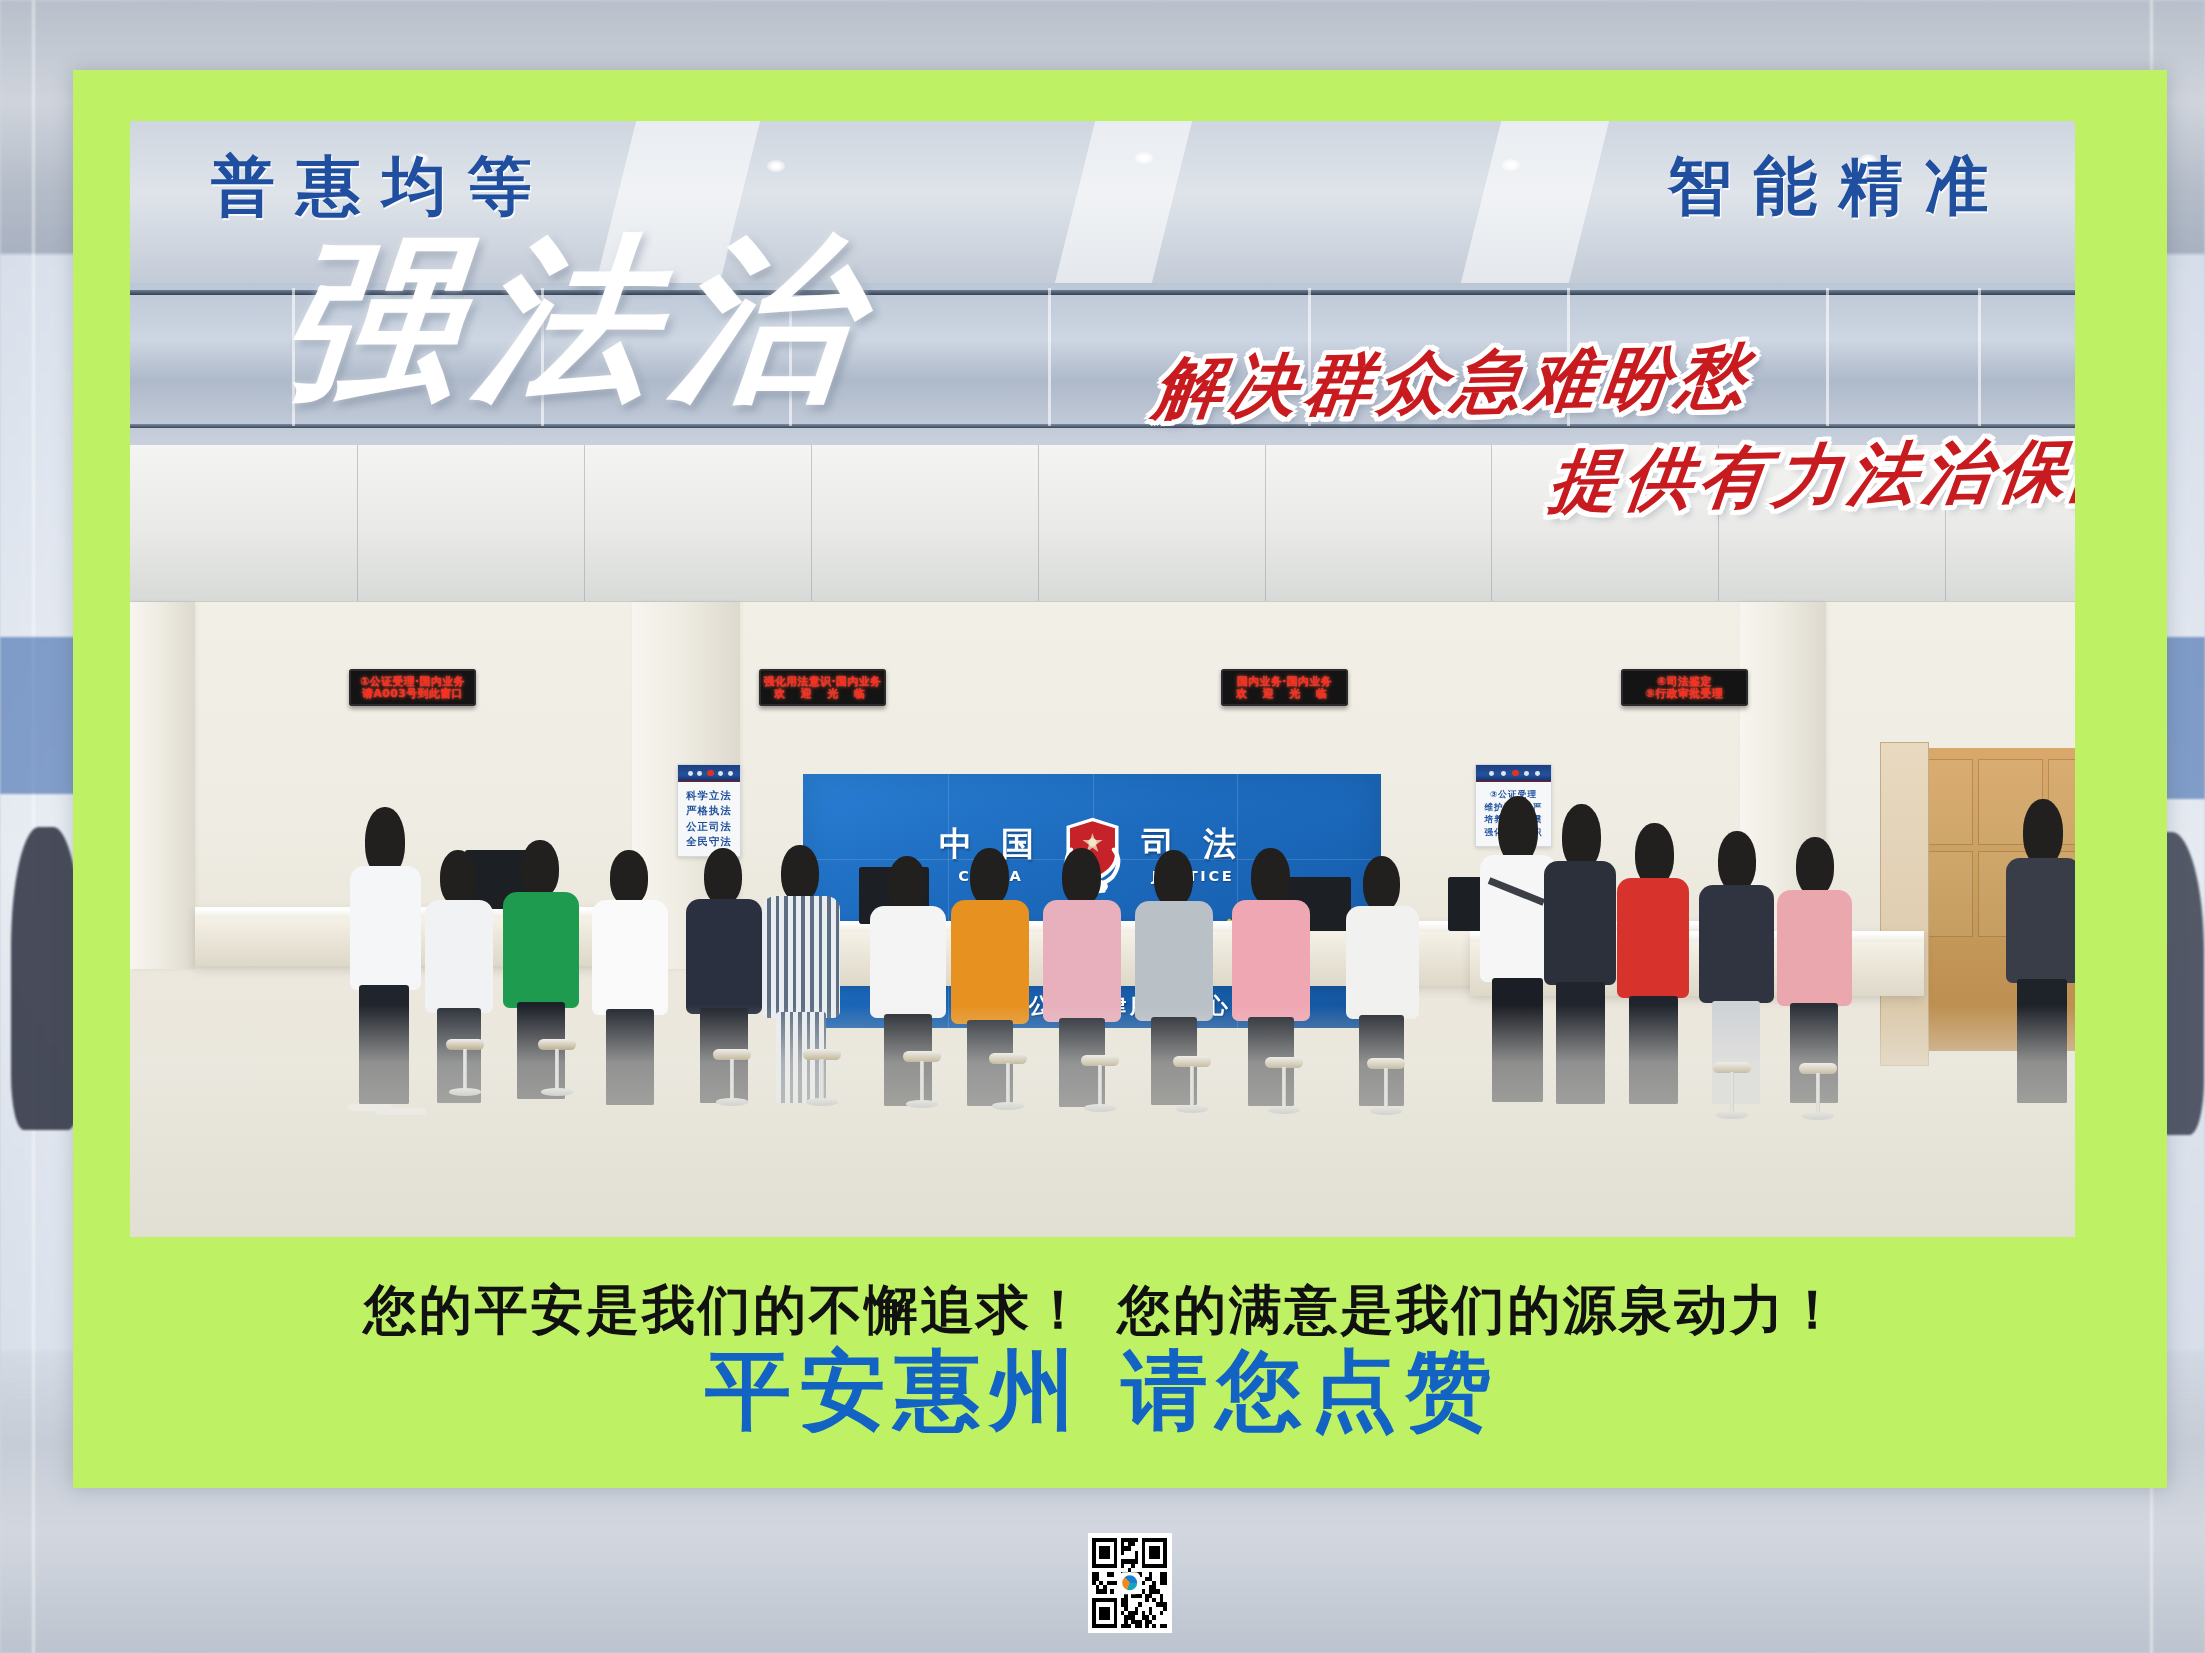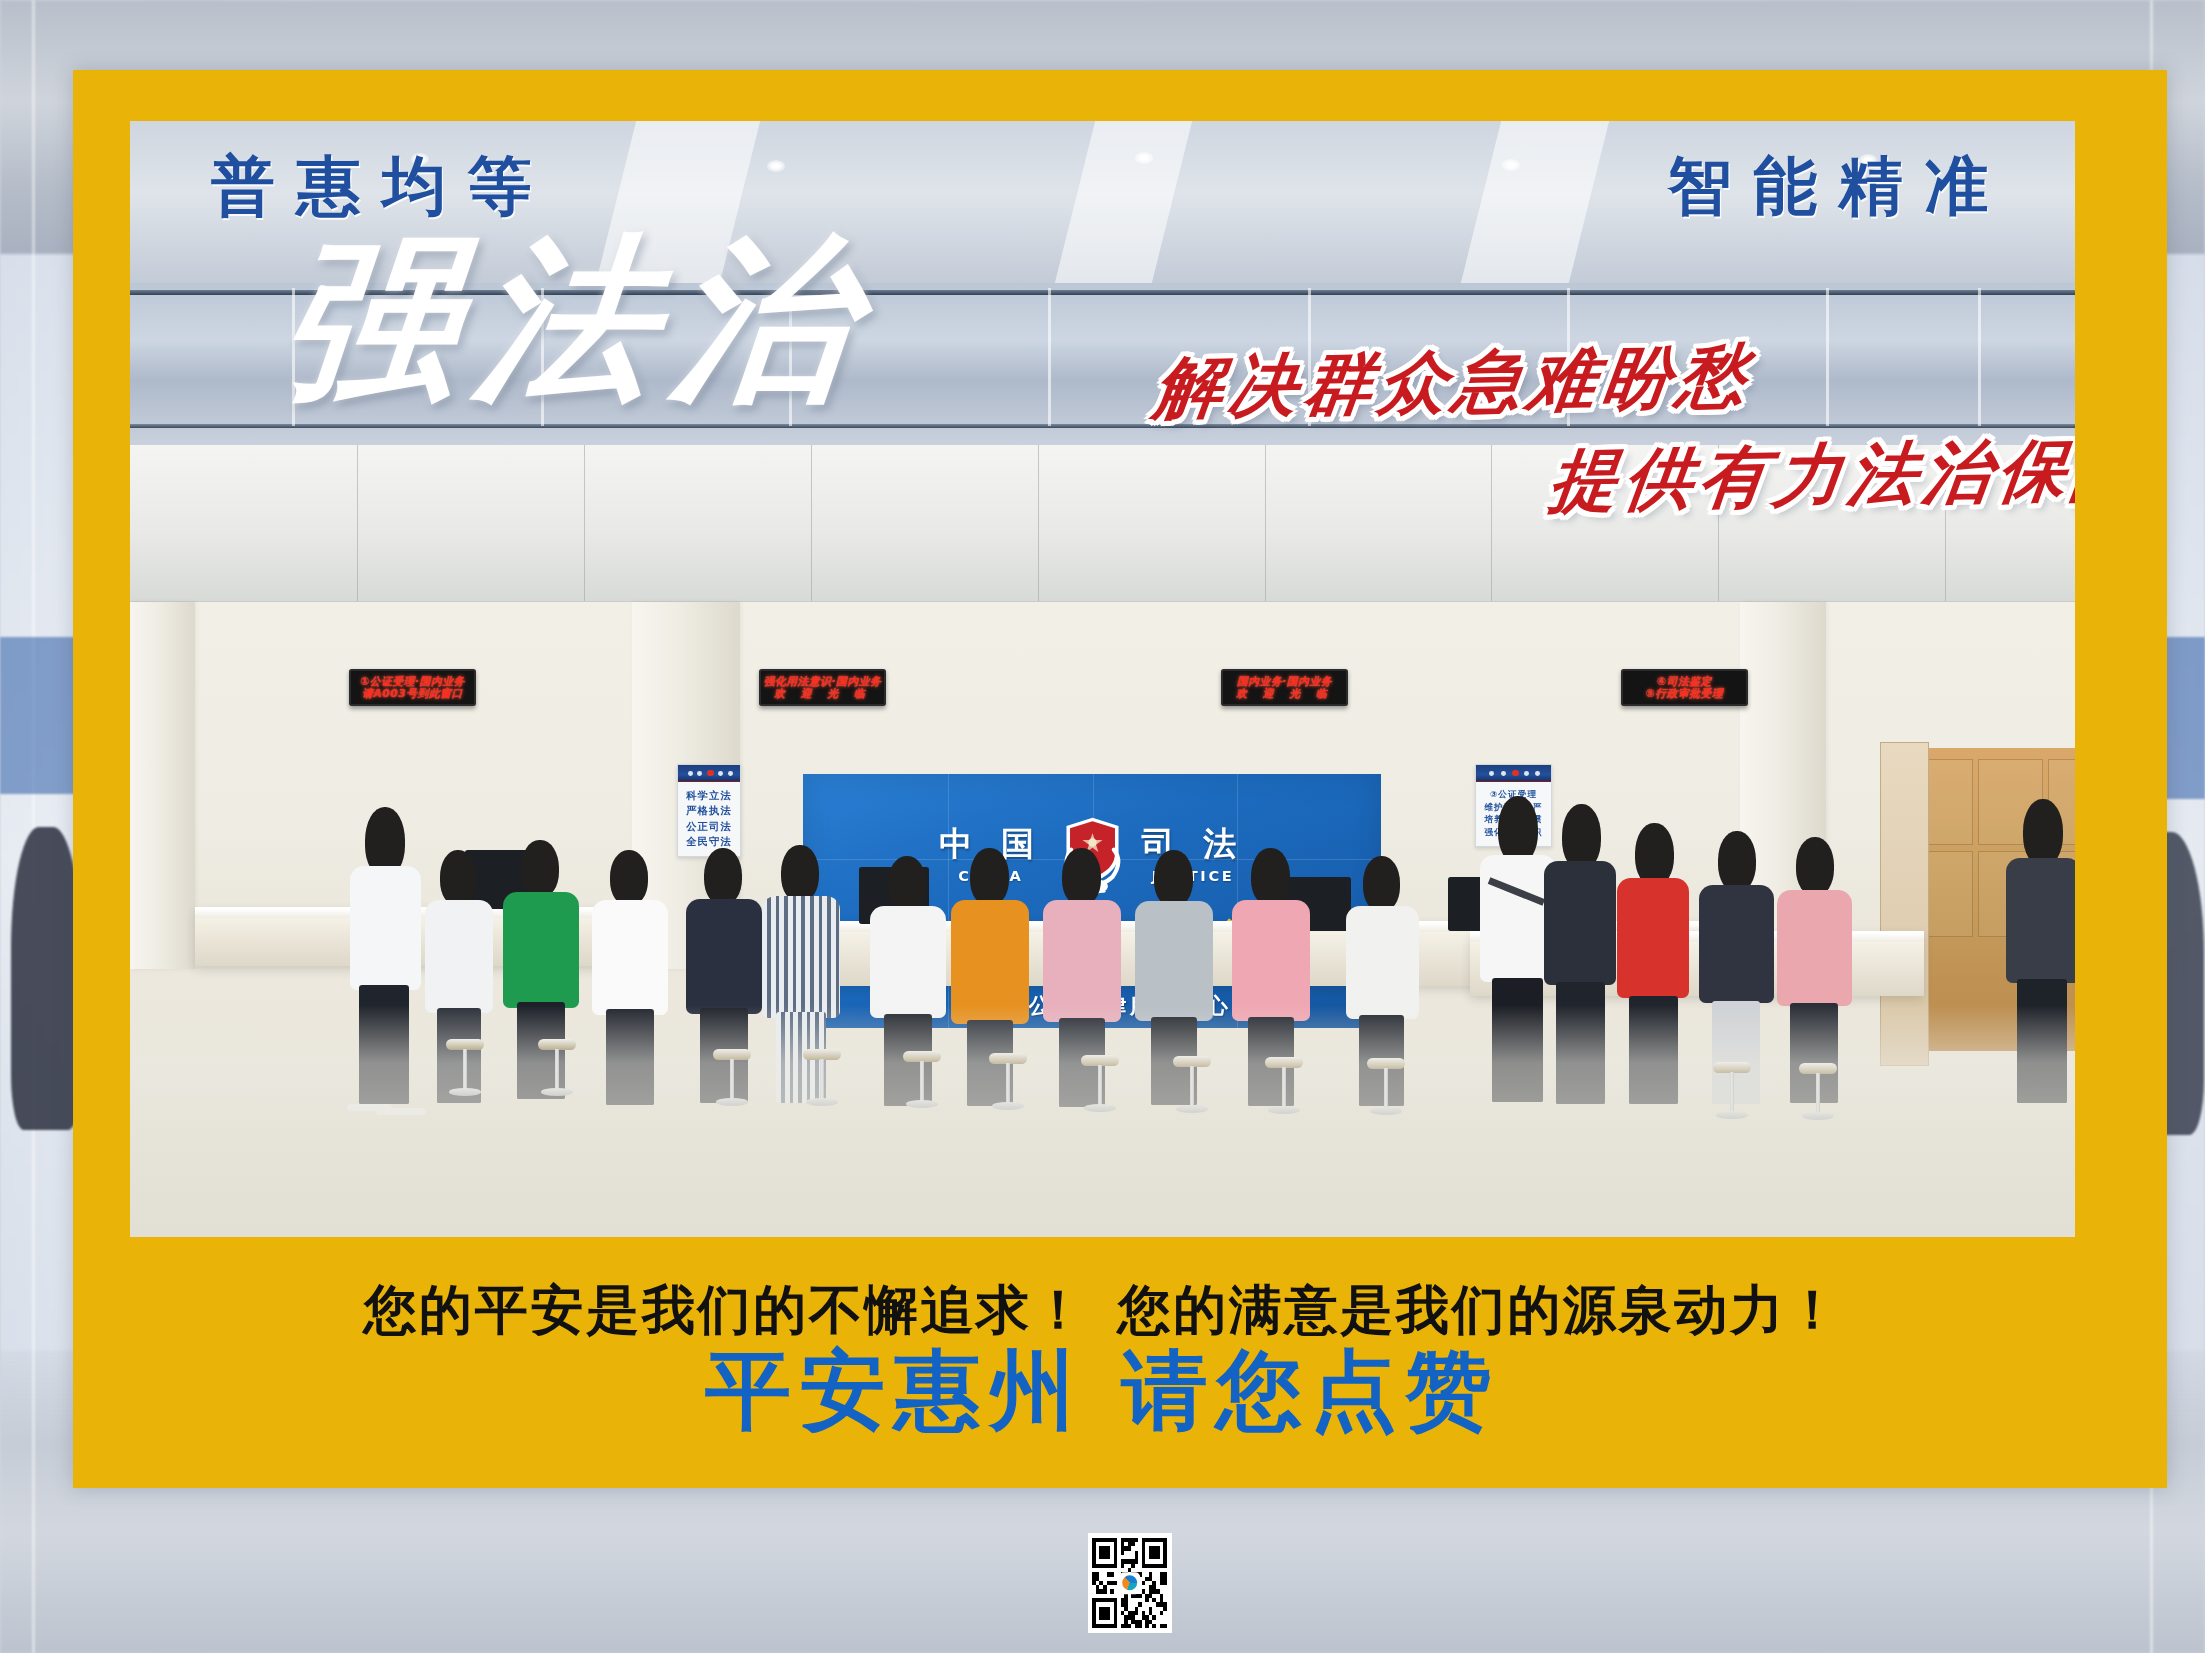--- a/index.html
+++ b/index.html
@@ -55,7 +55,7 @@
   #poster-frame{
     position:absolute;
     left:73px; top:70px; width:2094px; height:1418px;
-    background:#eab308;
+    background:#bef264;
     box-shadow:0 0 18.4px rgba(60,70,90,.25);
   }
 

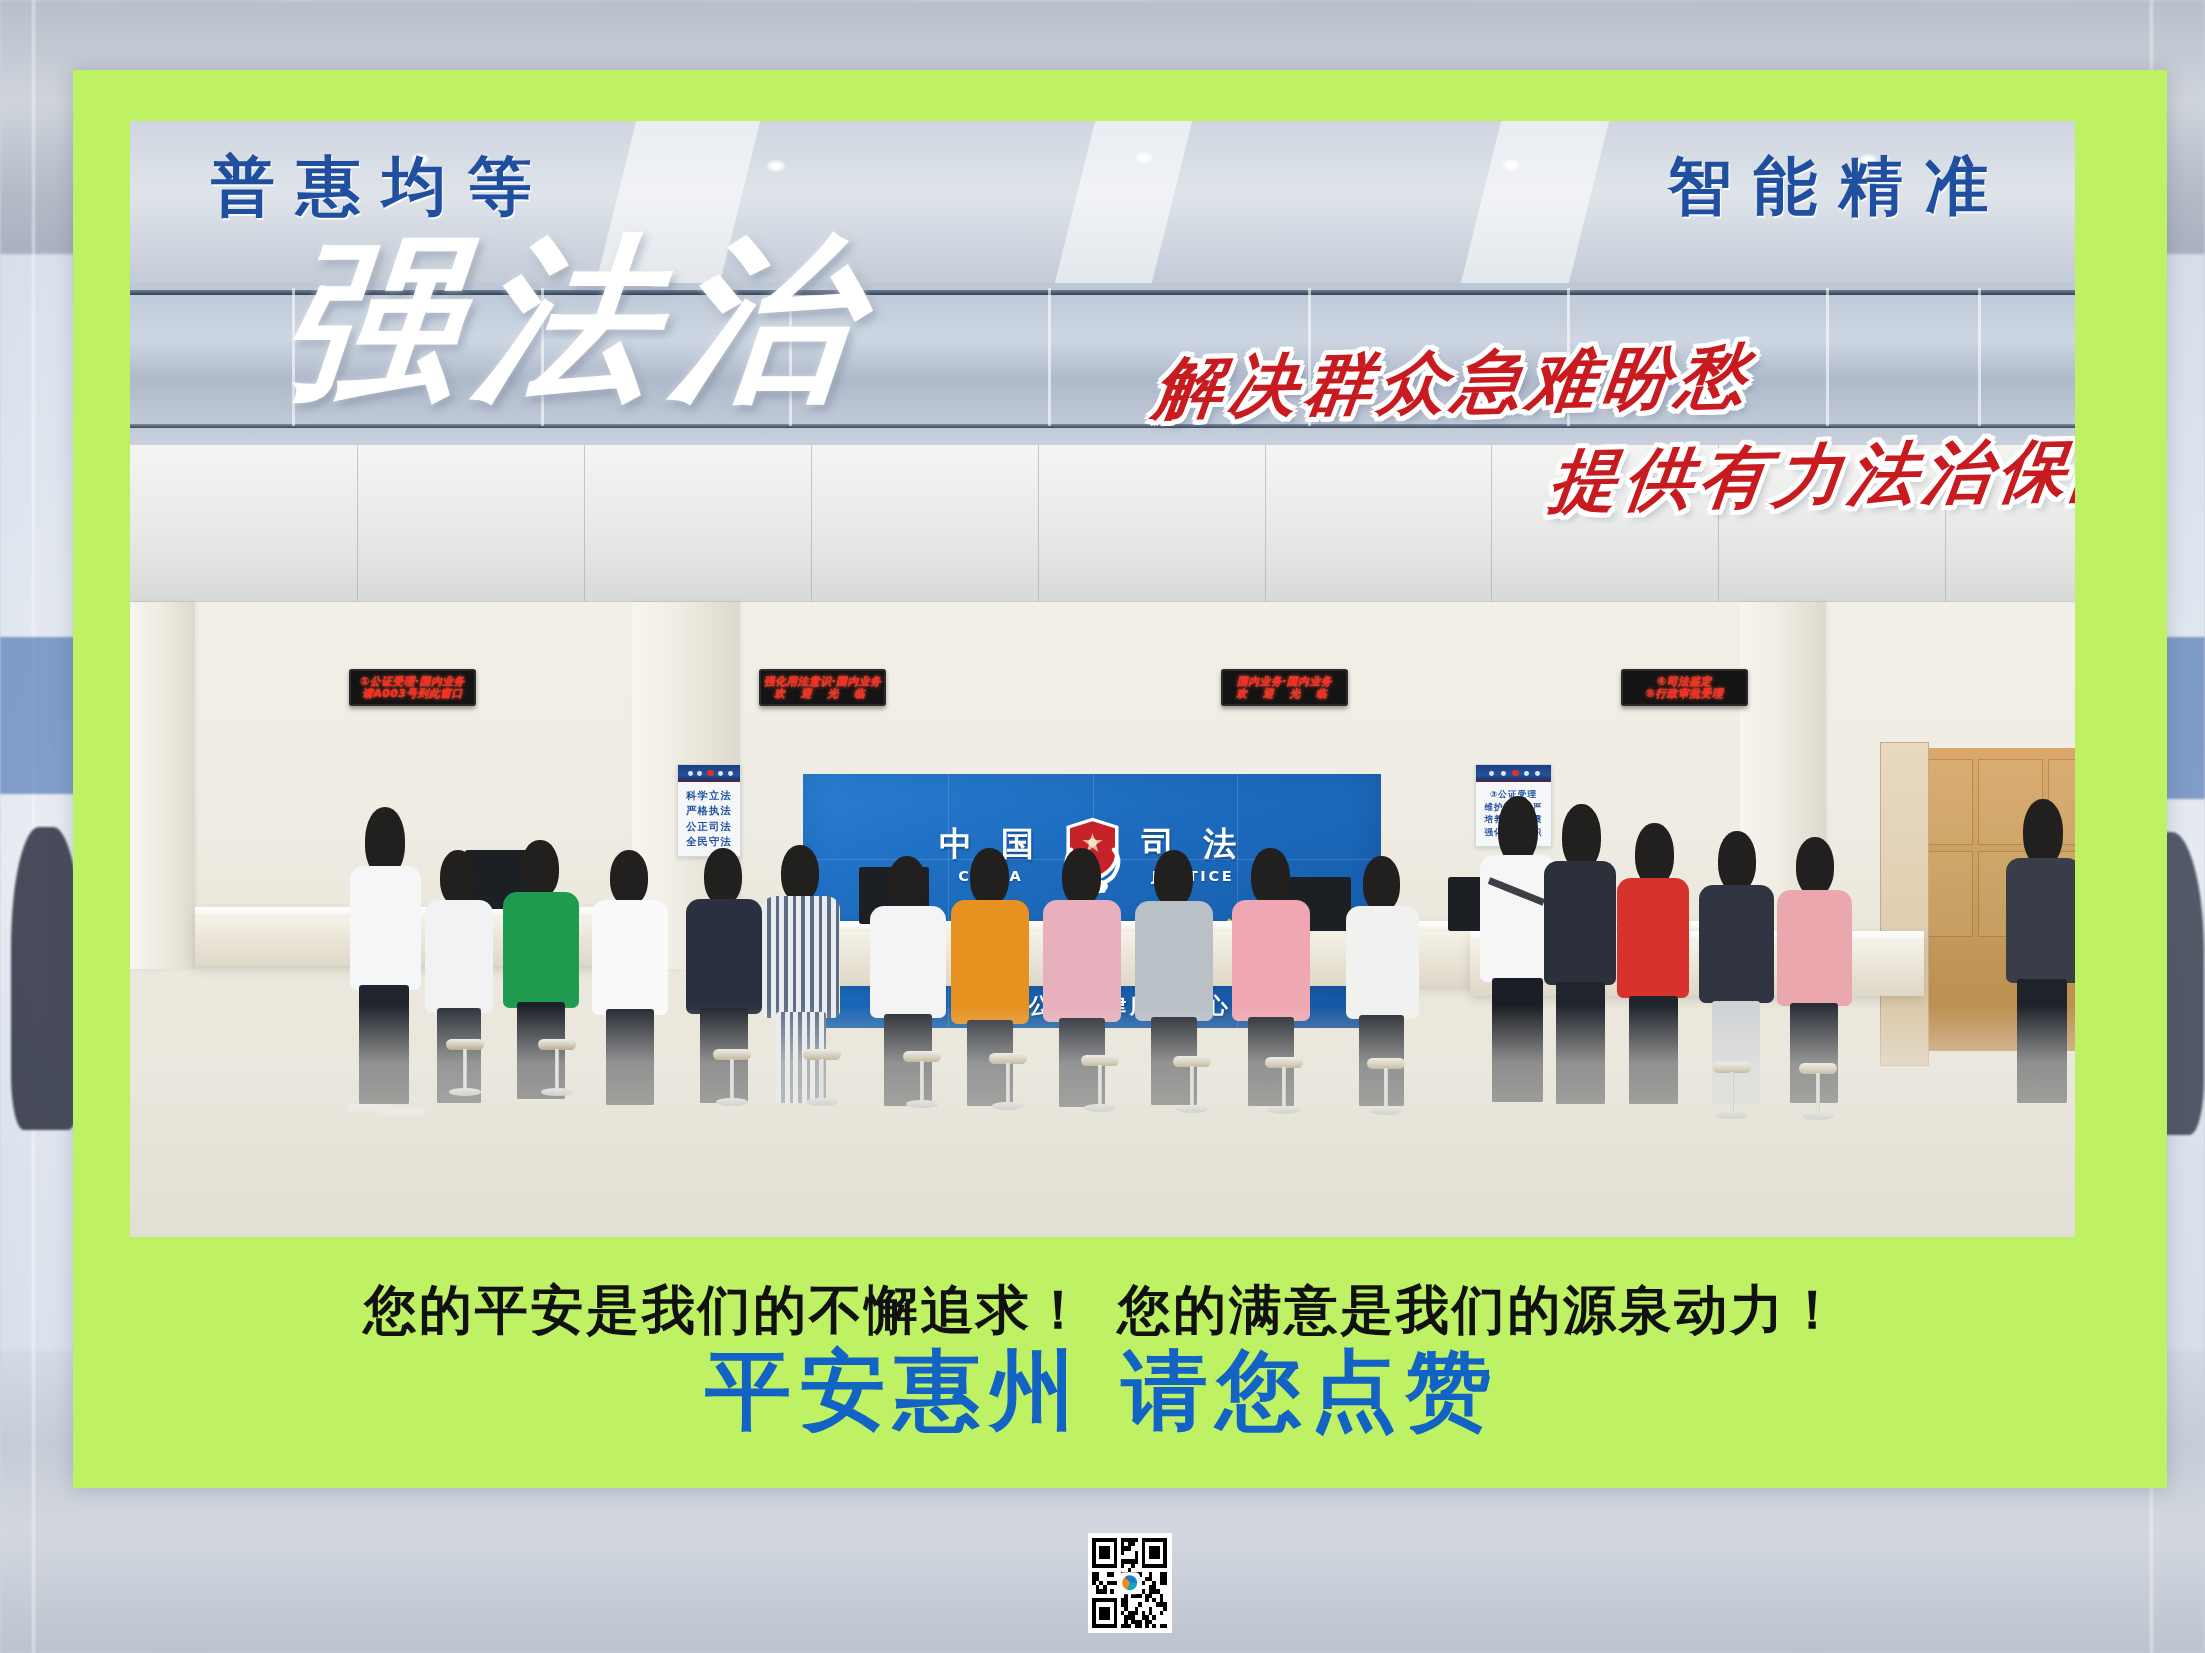--- a/index.html
+++ b/index.html
@@ -156,7 +156,6 @@
     padding:2.7px 4.9px; display:flex; flex-direction:column;
     align-items:center; justify-content:center; line-height:1.08;
     box-shadow:0 2.2px 4.3px rgba(0,0,0,.35);
-    font-style:italic;
   }
   .led-line{
     color:#ff2b1c; font-size:10.8px; font-weight:700; letter-spacing:0.5px;

